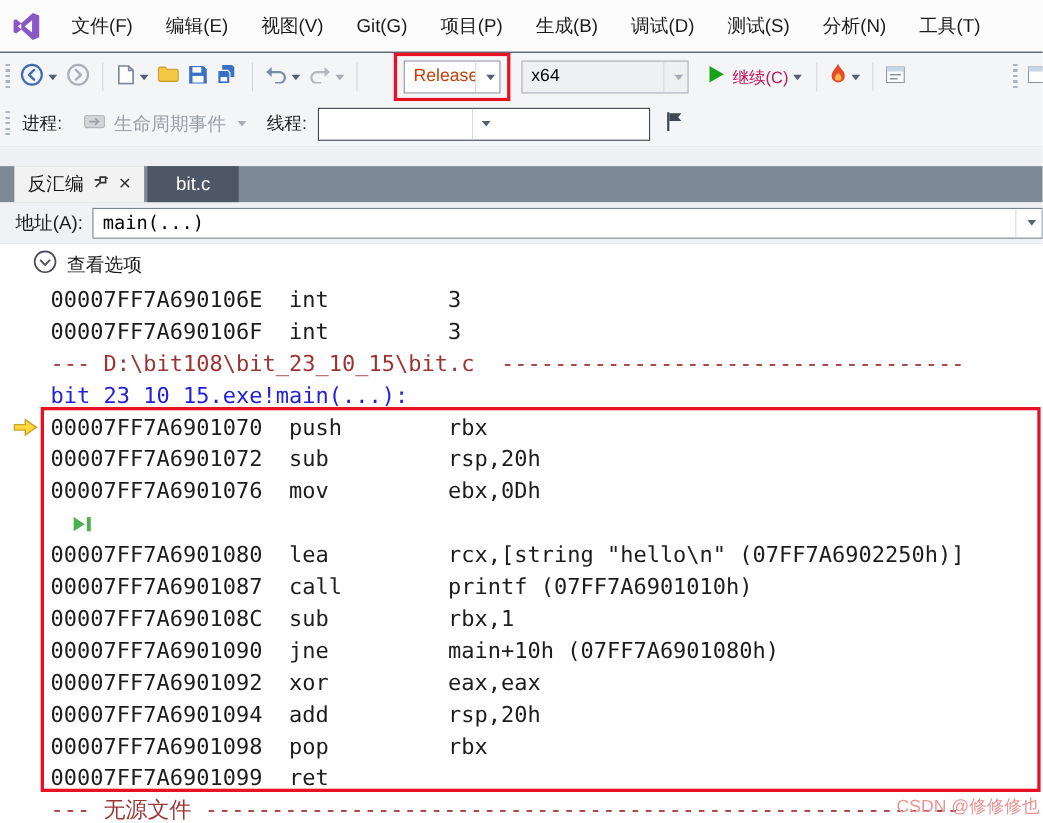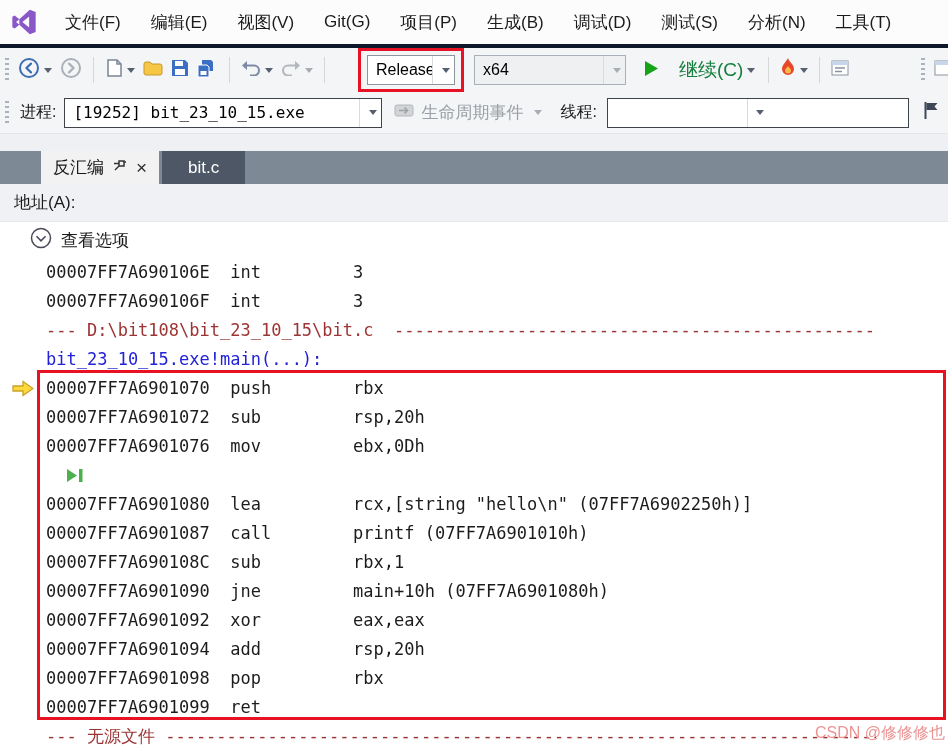--- a/index.html
+++ b/index.html
@@ -9,7 +9,7 @@
 
   
   .menubar { position: absolute; top:0; left:0; width:948px; height:48px; background:#fcfcfd;
-             border-bottom:4px solid #0f172a; display:flex; align-items:center; padding-left:10px; }
+             border-bottom:1px solid #0f172a; display:flex; align-items:center; padding-left:10px; }
   .vs-logo { width:28px; height:28px; margin-right:12px; flex:0 0 auto; }
   .menu-item { font-size:17px; color:#1b1b1b; padding:5px 15px; white-space:nowrap; }
 

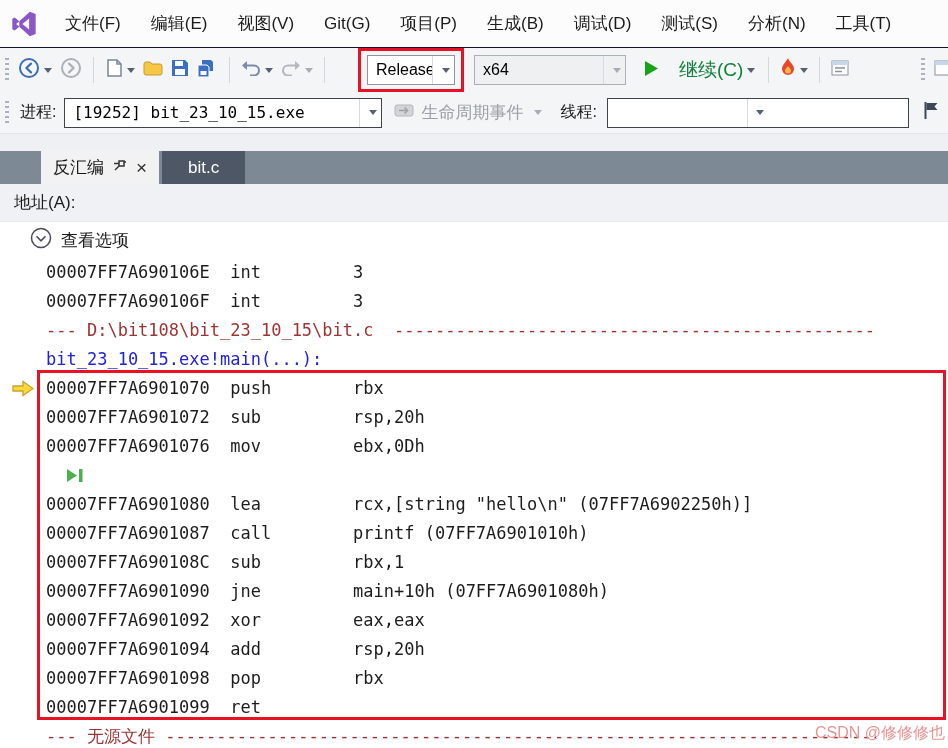--- a/index.html
+++ b/index.html
@@ -26,7 +26,7 @@
   .caret.gray { border-top-color:#a8adb5; }
 
   .combo { display:flex; align-items:center; background:#fff; border:1px solid #8f959d; height:30px;
-           font-size:16px; color:#000000; flex:0 0 auto; }
+           font-size:16px; color:#c2410c; flex:0 0 auto; }
   .combo .combo-text { padding:0 8px; flex:1; white-space:nowrap; overflow:hidden; }
   .combo .combo-btn { width:22px; height:100%; display:flex; align-items:center; justify-content:center;
                       border-left:1px solid #d7dade; }

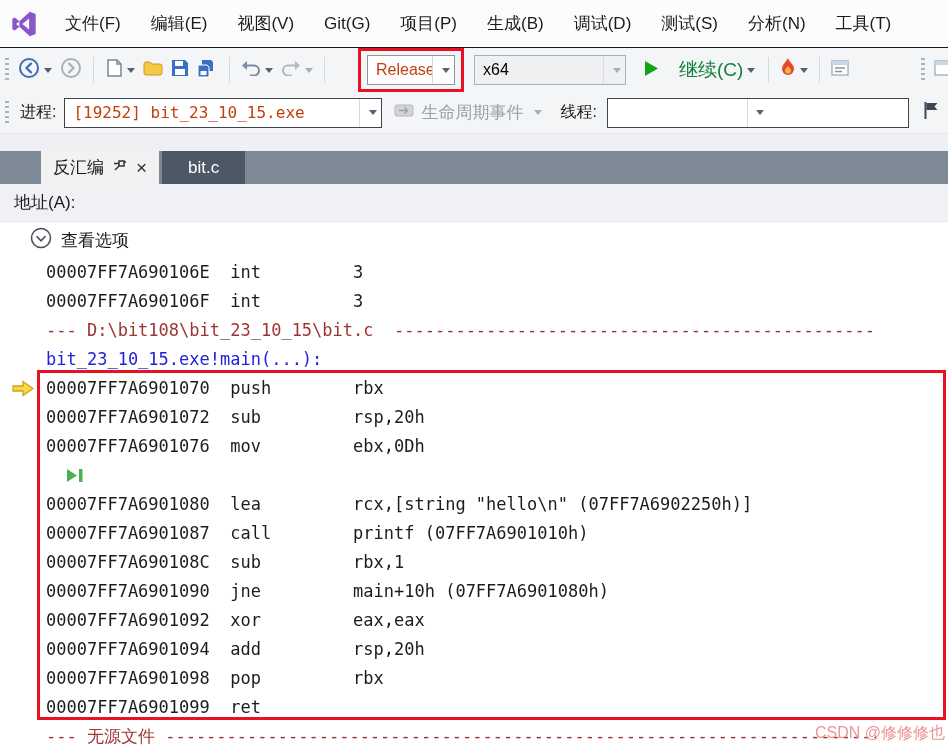--- a/index.html
+++ b/index.html
@@ -39,7 +39,7 @@
   #platform-combo { width:152px; margin-left:10px; }
 
   .continue-group { display:flex; align-items:center; margin-left:12px; padding:3px 6px; flex:0 0 auto; }
-  .continue-label { font-size:19px; color:#15803d; margin-left:20px; }
+  .continue-label { font-size:15px; color:#be185d; margin-left:7px; }
 
   .bar-label { font-size:16px; color:#1b1b1b; margin:0 8px 0 6px; white-space:nowrap; flex:0 0 auto; }
   #process-combo { width:318px; }

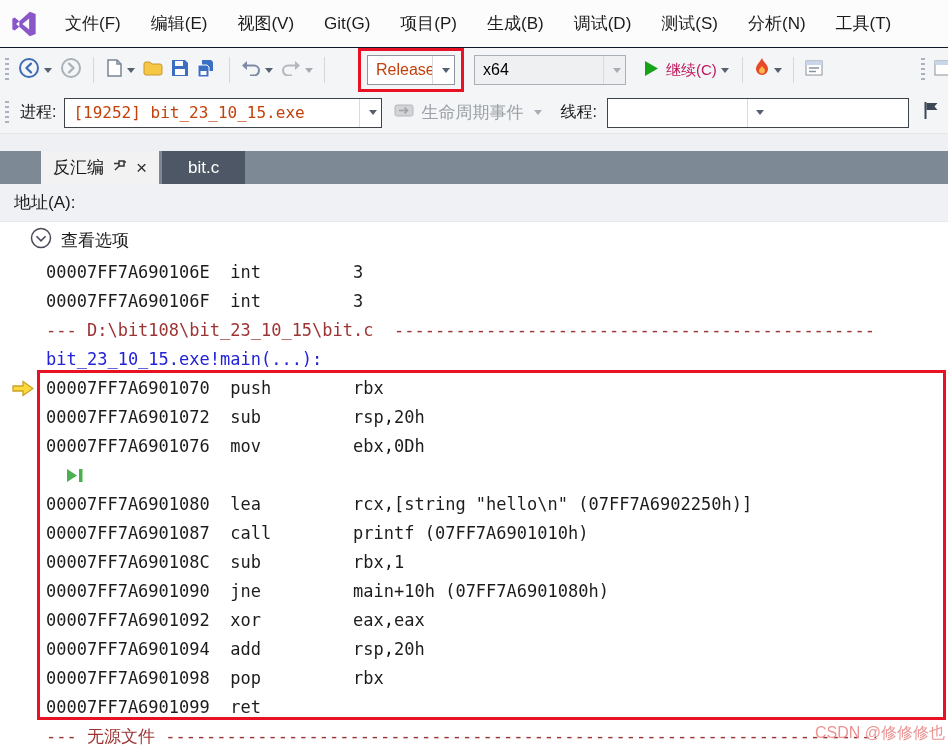--- a/index.html
+++ b/index.html
@@ -256,12 +256,6 @@
     <div class="grip"></div>
 
     <span class="bar-label">进程:</span>
-    <div class="combo dark" id="process-combo">
-      <span class="combo-text mono">[19252] bit_23_10_15.exe</span>
-      <span class="combo-btn">
-          <span class="caret"></span>
-        </span>
-    </div>
 
     <div class="lifecycle">
       <span>

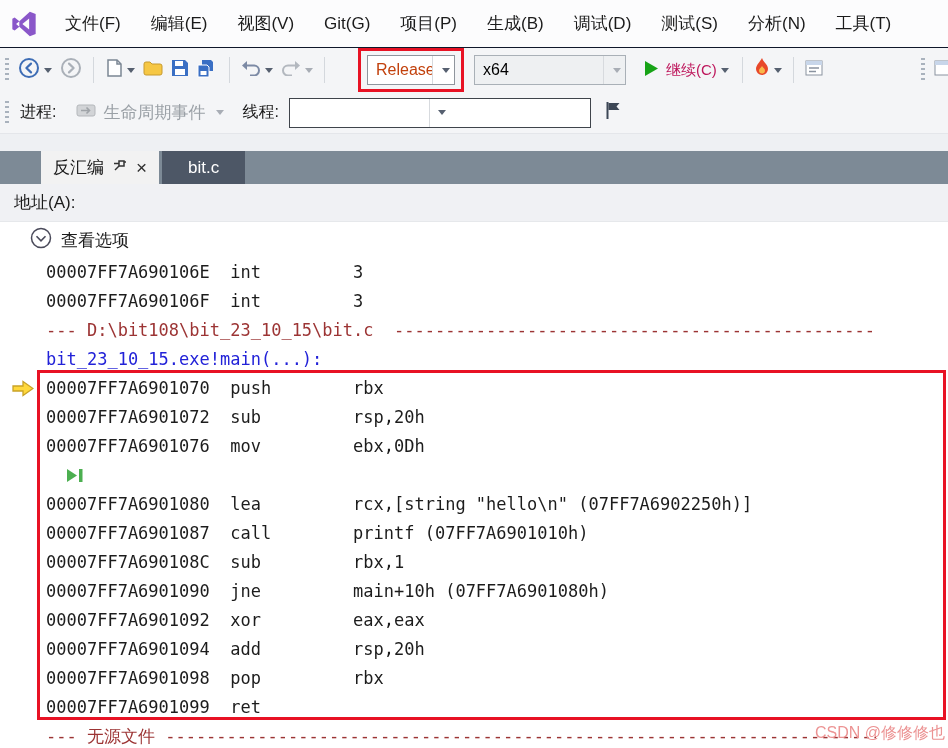--- a/index.html
+++ b/index.html
@@ -51,7 +51,7 @@
   .gap-band { position:absolute; top:134px; left:0; width:948px; height:17px; background:#eef0f3; }
   .tabstrip { position:absolute; top:151px; left:0; width:948px; height:33px; background:#7d8a96;
               display:flex; align-items:stretch; padding-left:13px; }
-  .tab { display:flex; align-items:center; font-size:17px; white-space:nowrap;margin-left:28px; }
+  .tab { display:flex; align-items:center; font-size:17px; white-space:nowrap; }
   .tab.active { background:#f2f2f2; color:#151515; padding:0 12px; gap:9px; }
   .tab.inactive { background:#4d5766; color:#ffffff; padding:0 26px; margin-left:3px; }
   .tab-close { font-size:19px; line-height:1; color:#2f2f2f; }

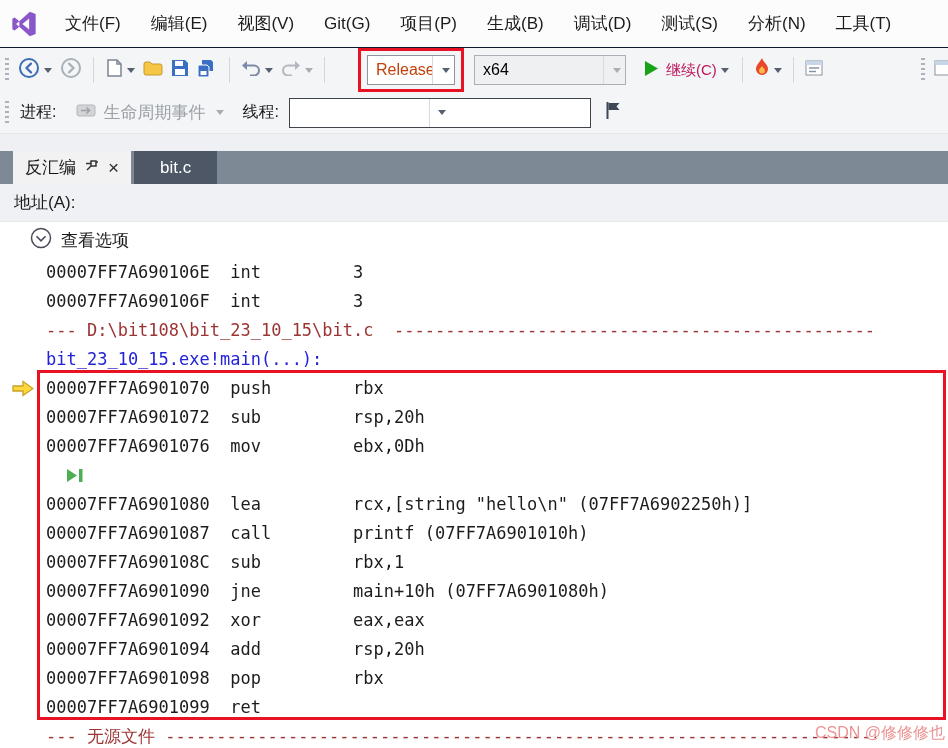--- a/index.html
+++ b/index.html
@@ -306,6 +306,12 @@
 
   <div class="addressbar">
     <span class="addr-label">地址(A):</span>
+    <div class="addr-input mono">
+      <span>main(...)</span>
+      <span class="addr-btn">
+          <span class="caret"></span>
+        </span>
+    </div>
   </div>
 
   <div class="viewopts">

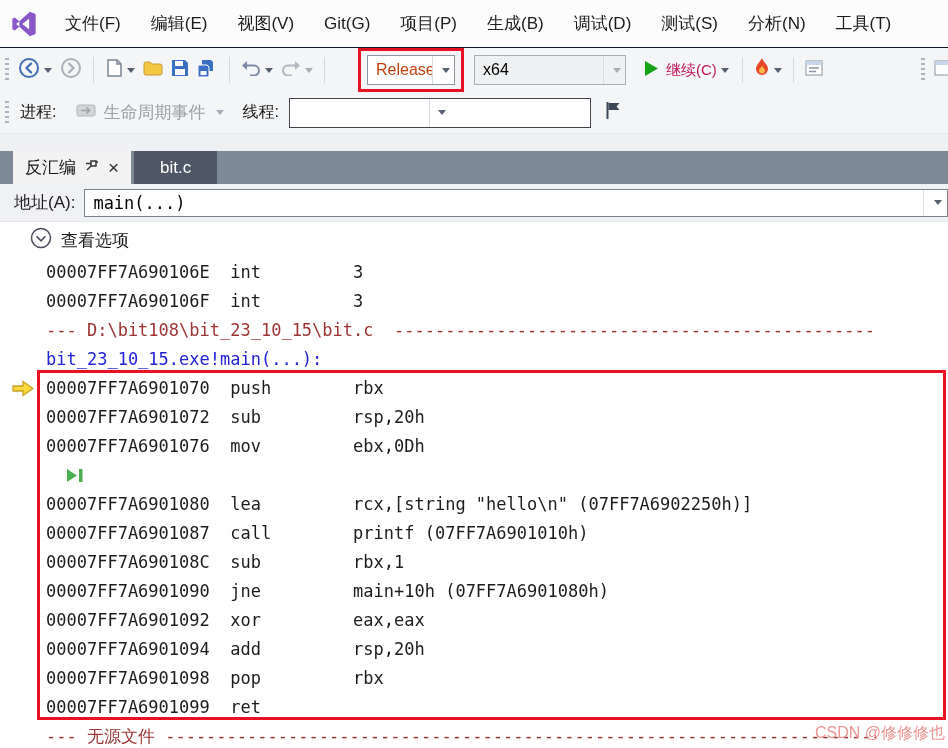--- a/index.html
+++ b/index.html
@@ -72,7 +72,7 @@
 
   
   .content { position:absolute; top:258px; left:0; width:876px; height:490px; background:#fff;
-             font-family:"DejaVu Sans Mono", monospace; font-size:17px; color:#1c1c1c; overflow:hidden; }
+             font-family:"DejaVu Sans Mono", monospace; font-size:20px; color:#1c1c1c; overflow:hidden; }
   .asm-line { height:29px; line-height:29px; padding-left:46px; white-space:pre; position:relative; overflow:hidden; }
   .asm-line.path { color:#9c3434; }
   .asm-line.symbol { color:#2222d8; }

